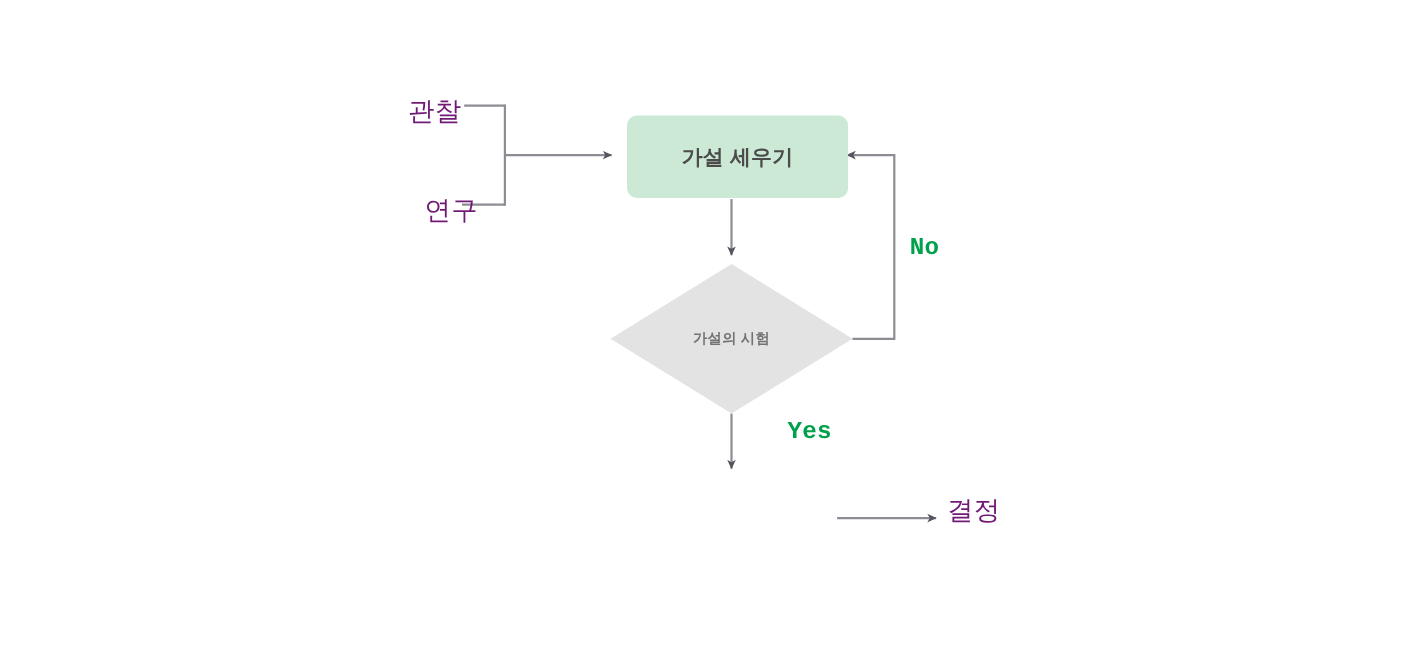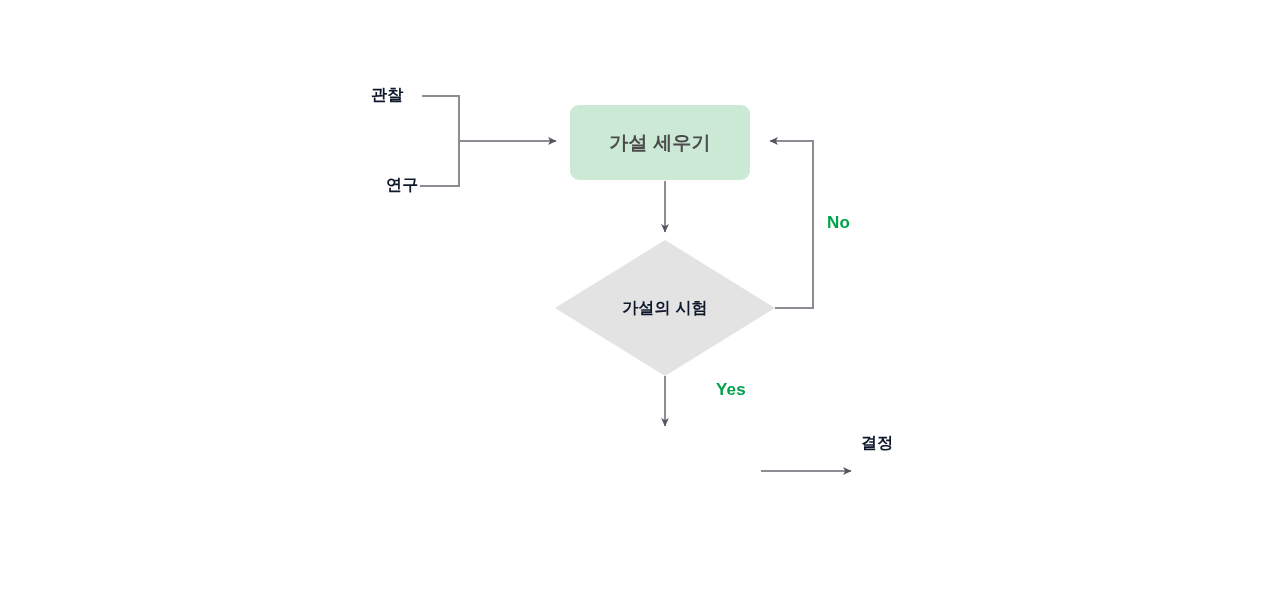--- a/index.html
+++ b/index.html
@@ -77,9 +77,9 @@
   
   .text-label {
     position: absolute;
-    color: #0f172a;
-    font-size: 16px;
-    font-weight: bold;
+    color: #701a75;
+    font-size: 24px;
+    font-weight: normal;
     white-space: nowrap;
     letter-spacing: 0.2px;
   }

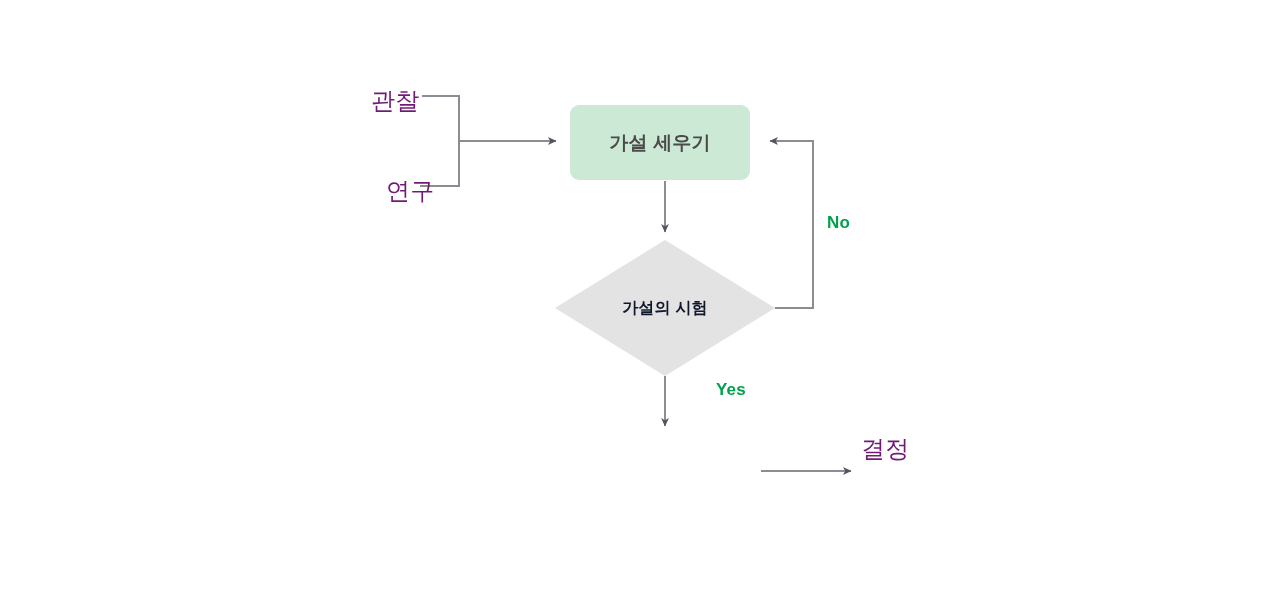--- a/index.html
+++ b/index.html
@@ -42,7 +42,7 @@
     letter-spacing: 0.2px;
     white-space: nowrap;
   }
-  #node-hypothesis { left: 570px; top: 105px; width: 180px; height: 75px; }
+  #node-hypothesis { left: 570px; top: 105px; width: 201px; height: 75px; }
   #node-proof      { left: 570px; top: 434px; width: 191px; height: 75px; }
 
   

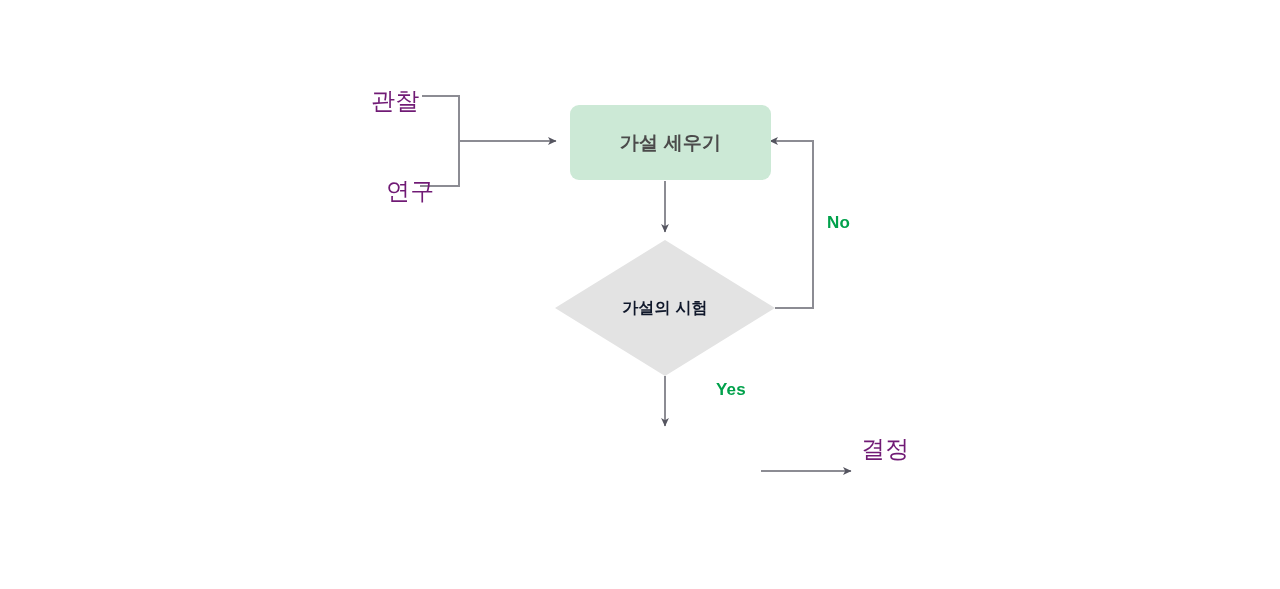--- a/index.html
+++ b/index.html
@@ -91,10 +91,11 @@
   .edge-label {
     position: absolute;
     color: #00a14b;
-    font-size: 17px;
+    font-size: 22px;
     font-weight: bold;
     white-space: nowrap;
     letter-spacing: 0.2px;
+    font-family: Liberation Mono, monospace;
   }
   #label-no  { left: 827px; top: 213px; }
   #label-yes { left: 716px; top: 380px; }

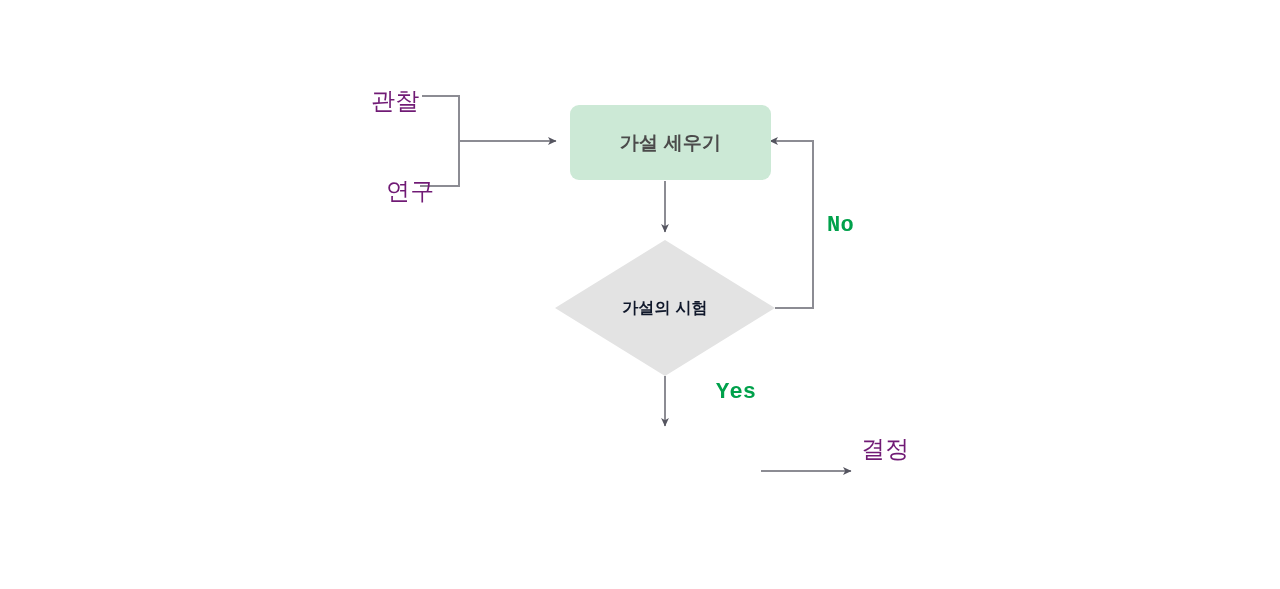--- a/index.html
+++ b/index.html
@@ -67,8 +67,8 @@
     display: flex;
     align-items: center;
     justify-content: center;
-    color: #0f172a;
-    font-size: 16px;
+    color: #737373;
+    font-size: 13px;
     font-weight: bold;
     letter-spacing: 0.2px;
     white-space: nowrap;

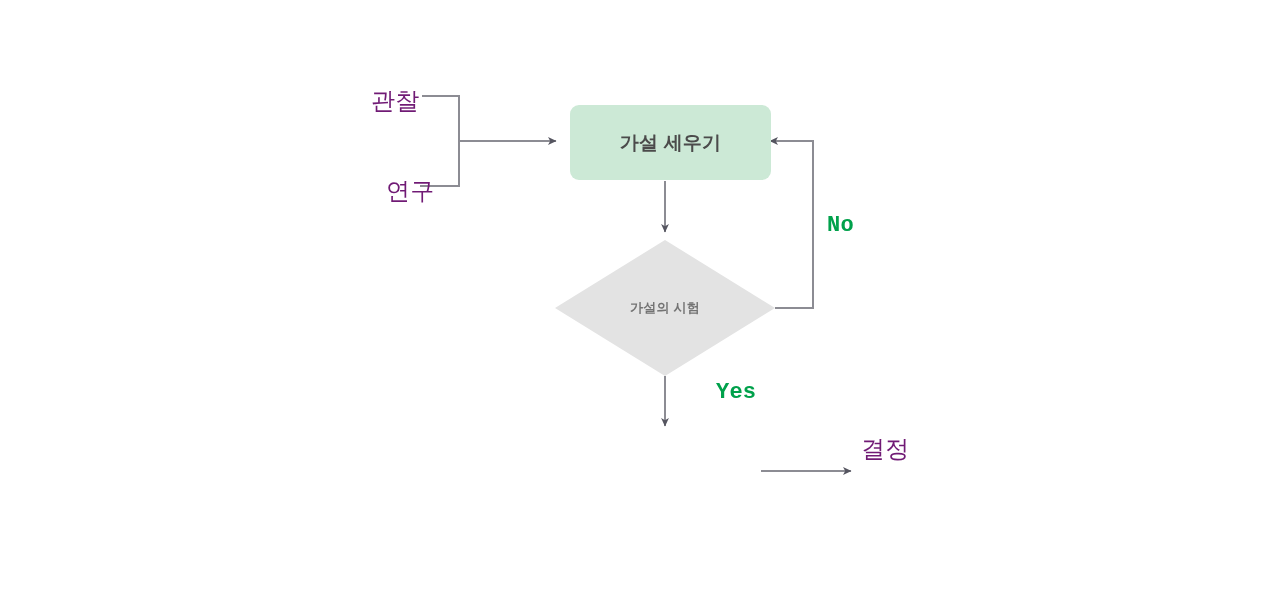--- a/index.html
+++ b/index.html
@@ -85,7 +85,7 @@
   }
   #label-observation { left: 371px; top: 85px; }
   #label-research    { left: 386px; top: 175px; }
-  #label-conclusion  { left: 861px; top: 433px; }
+  #label-conclusion  { left: 861px; top: 448px; }
 
   
   .edge-label {

